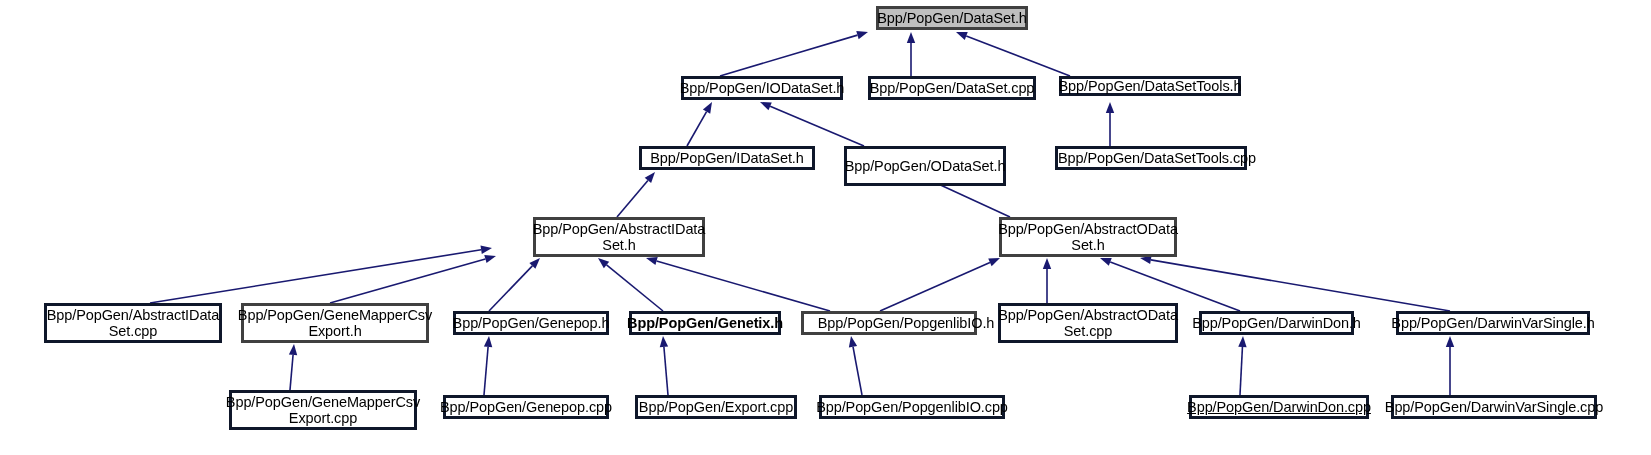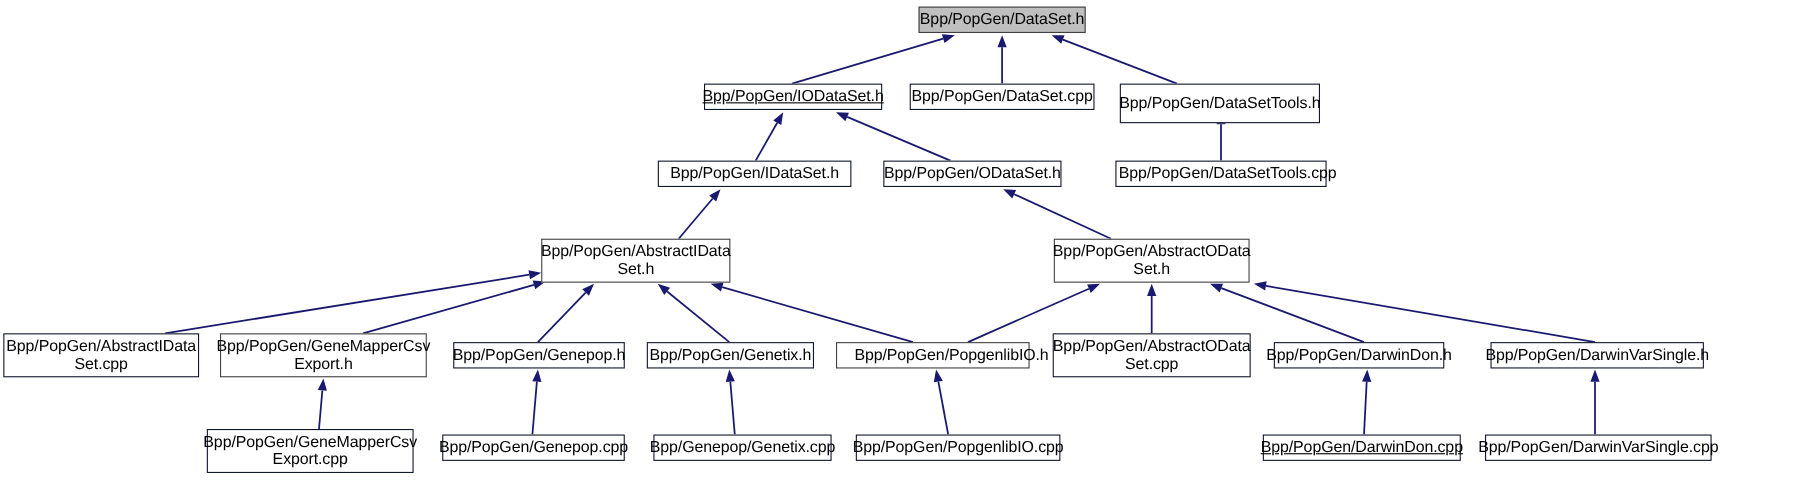--- a/index.html
+++ b/index.html
@@ -29,7 +29,7 @@
   .node {
     position: absolute;
     box-sizing: border-box;
-    border: 1px solid #0f172a;
+    border: 3px solid #0f172a;
     background: #ffffff;
     display: flex;
     align-items: center;
@@ -41,6 +41,7 @@
     letter-spacing: -0.1px;
     white-space: pre-line;
     z-index: 5;
+    margin-left: 41px;
   }
   .node.root {
     background: #bfbfbf;

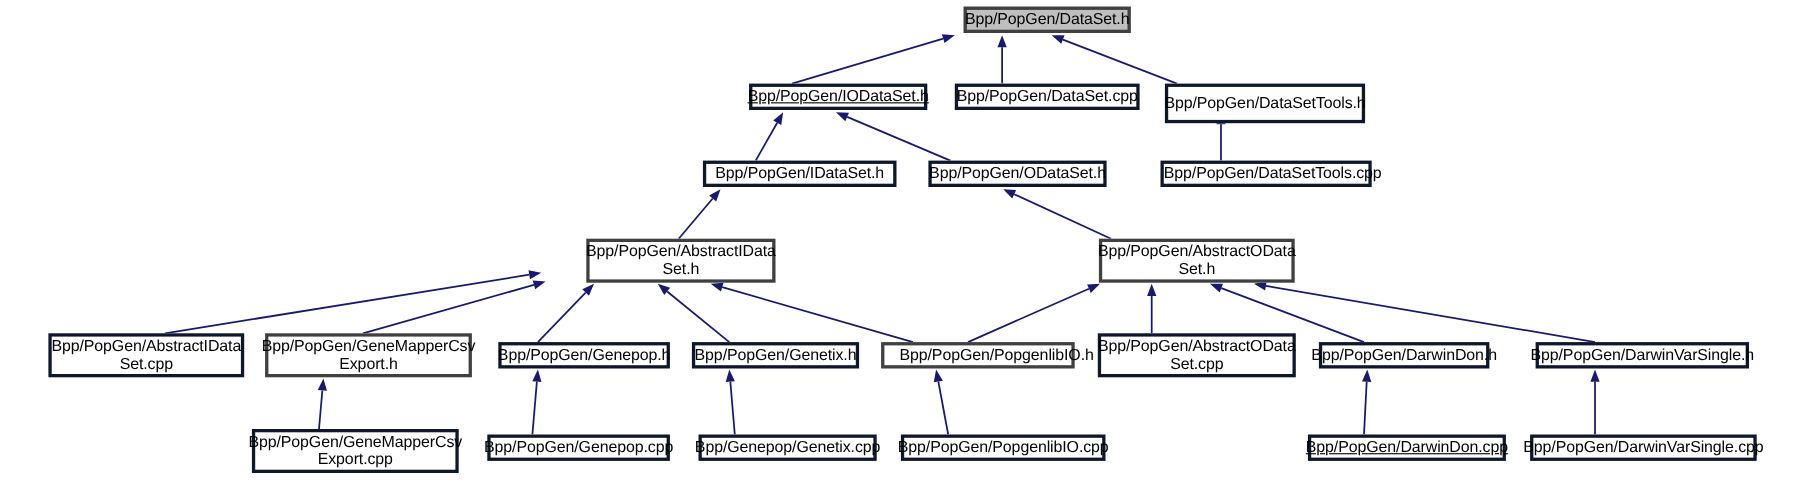--- a/index.html
+++ b/index.html
@@ -114,7 +114,7 @@
     </svg>
   <div id="nodes-layer">
       <div class="node root thick" style="left: 835px; top: 6px; width: 152px; height: 24px;">Bpp/PopGen/DataSet.h</div>
-      <div class="node" style="left: 640px; top: 76px; width: 162px; height: 24px; text-decoration: underline;">Bpp/PopGen/IODataSet.h</div>
+      <div class="node" style="left: 640px; top: 76px; width: 162px; height: 24px;">Bpp/PopGen/IODataSet.h</div>
       <div class="node" style="left: 827px; top: 76px; width: 168px; height: 24px;">Bpp/PopGen/DataSet.cpp</div>
       <div class="node" style="left: 1018px; top: 76px; width: 182px; height: 36px;">Bpp/PopGen/DataSetTools.h</div>
       <div class="node" style="left: 598px; top: 146px; width: 176px; height: 24px;">Bpp/PopGen/IDataSet.h</div>

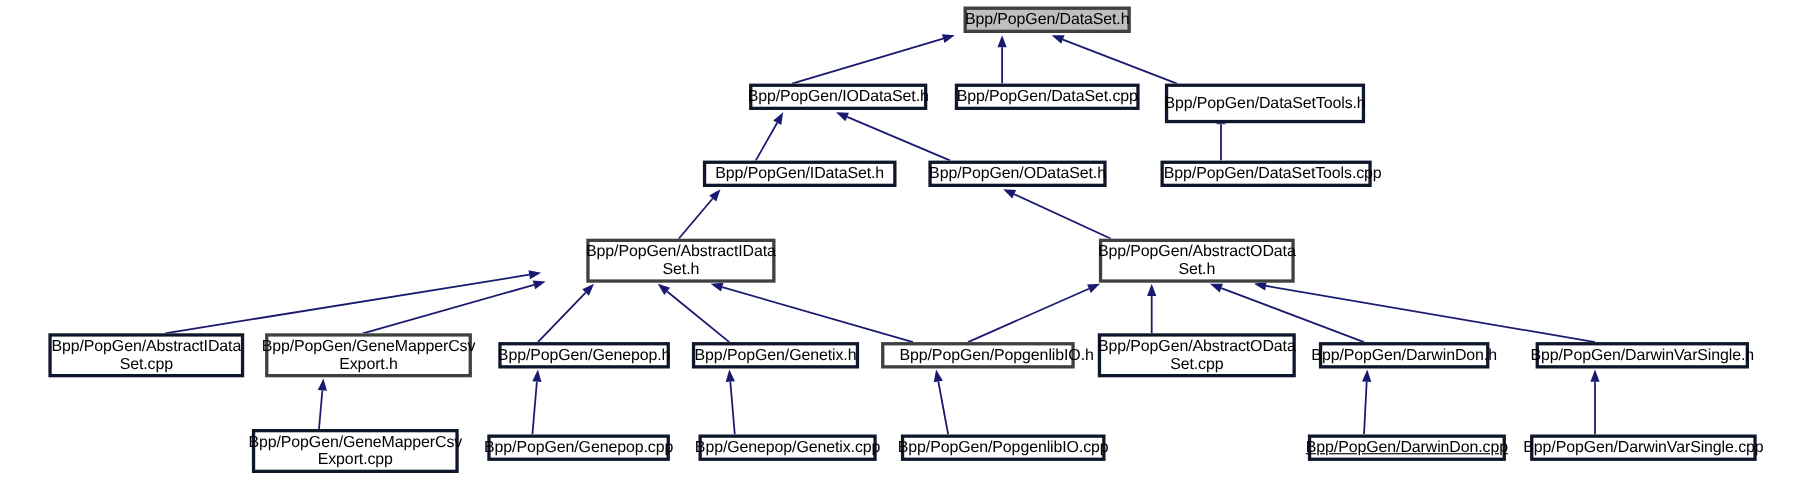--- a/index.html
+++ b/index.html
@@ -116,7 +116,7 @@
       <div class="node root thick" style="left: 835px; top: 6px; width: 152px; height: 24px;">Bpp/PopGen/DataSet.h</div>
       <div class="node" style="left: 640px; top: 76px; width: 162px; height: 24px;">Bpp/PopGen/IODataSet.h</div>
       <div class="node" style="left: 827px; top: 76px; width: 168px; height: 24px;">Bpp/PopGen/DataSet.cpp</div>
-      <div class="node" style="left: 1018px; top: 76px; width: 182px; height: 36px;">Bpp/PopGen/DataSetTools.h</div>
+      <div class="node" style="left: 1018px; top: 76px; width: 182px; height: 20px;">Bpp/PopGen/DataSetTools.h</div>
       <div class="node" style="left: 598px; top: 146px; width: 176px; height: 24px;">Bpp/PopGen/IDataSet.h</div>
       <div class="node" style="left: 803px; top: 146px; width: 162px; height: 24px;">Bpp/PopGen/ODataSet.h</div>
       <div class="node" style="left: 1014px; top: 146px; width: 192px; height: 24px; padding-left: 12px;">Bpp/PopGen/DataSetTools.cpp</div>

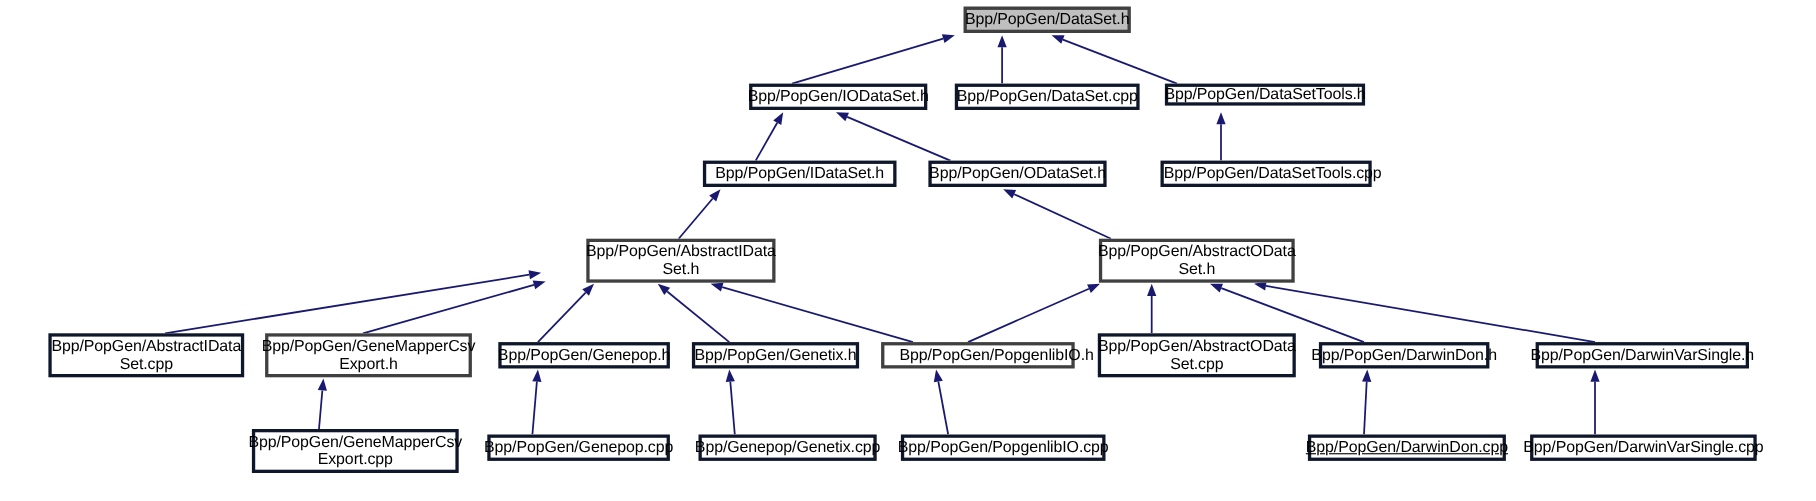--- a/index.html
+++ b/index.html
@@ -118,7 +118,7 @@
       <div class="node" style="left: 827px; top: 76px; width: 168px; height: 24px;">Bpp/PopGen/DataSet.cpp</div>
       <div class="node" style="left: 1018px; top: 76px; width: 182px; height: 20px;">Bpp/PopGen/DataSetTools.h</div>
       <div class="node" style="left: 598px; top: 146px; width: 176px; height: 24px;">Bpp/PopGen/IDataSet.h</div>
-      <div class="node" style="left: 803px; top: 146px; width: 162px; height: 24px;">Bpp/PopGen/ODataSet.h</div>
+      <div class="node" style="left: 803px; top: 146px; width: 162px; height: 40px;">Bpp/PopGen/ODataSet.h</div>
       <div class="node" style="left: 1014px; top: 146px; width: 192px; height: 24px; padding-left: 12px;">Bpp/PopGen/DataSetTools.cpp</div>
       <div class="node thick" style="left: 492px; top: 217px; width: 172px; height: 40px;">Bpp/PopGen/AbstractIData
 Set.h</div>

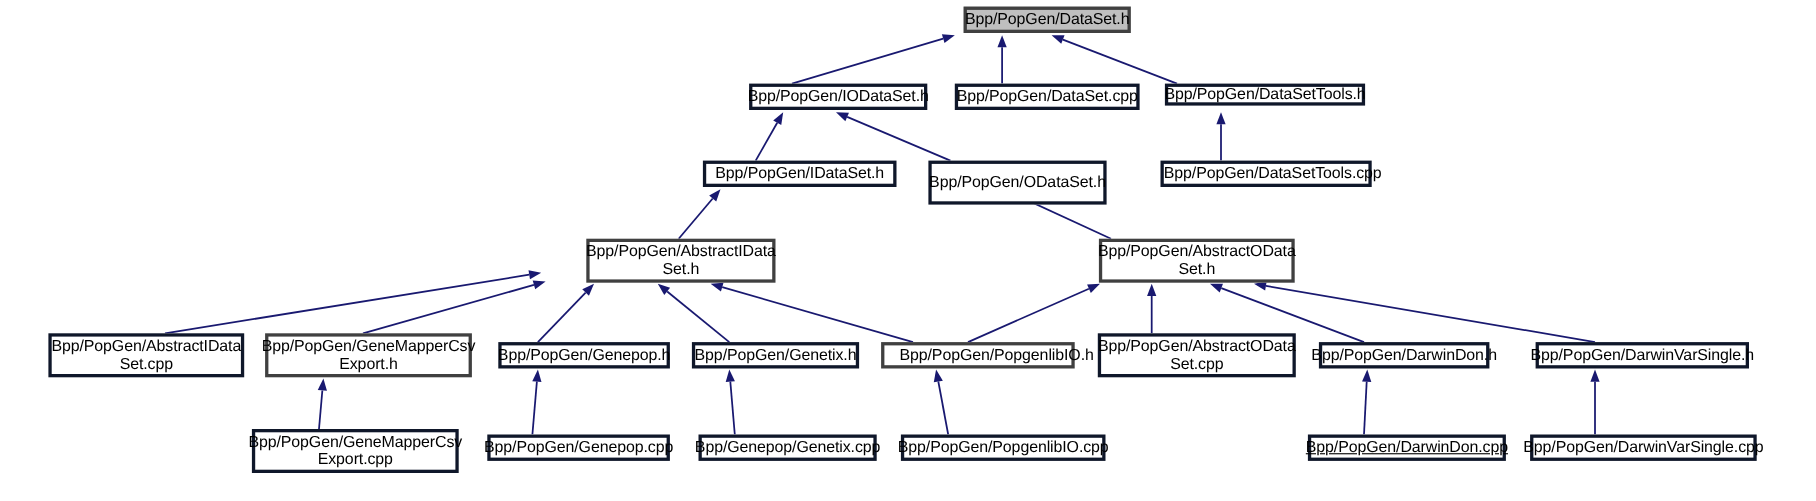--- a/index.html
+++ b/index.html
@@ -129,7 +129,7 @@
       <div class="node thick" style="left: 200px; top: 303px; width: 188px; height: 40px;">Bpp/PopGen/GeneMapperCsv
 Export.h</div>
       <div class="node" style="left: 412px; top: 311px; width: 156px; height: 24px;">Bpp/PopGen/Genepop.h</div>
-      <div class="node" style="left: 588px; top: 311px; width: 152px; height: 24px;">Bpp/PopGen/Genetix.h</div>
+      <div class="node" style="left: 588px; top: 311px; width: 152px; height: 24px; font-weight: bold;">Bpp/PopGen/Genetix.h</div>
       <div class="node thick" style="left: 760px; top: 311px; width: 176px; height: 24px; padding-left: 34px;">Bpp/PopGen/PopgenlibIO.h</div>
       <div class="node" style="left: 957px; top: 303px; width: 180px; height: 40px;">Bpp/PopGen/AbstractOData
 Set.cpp</div>

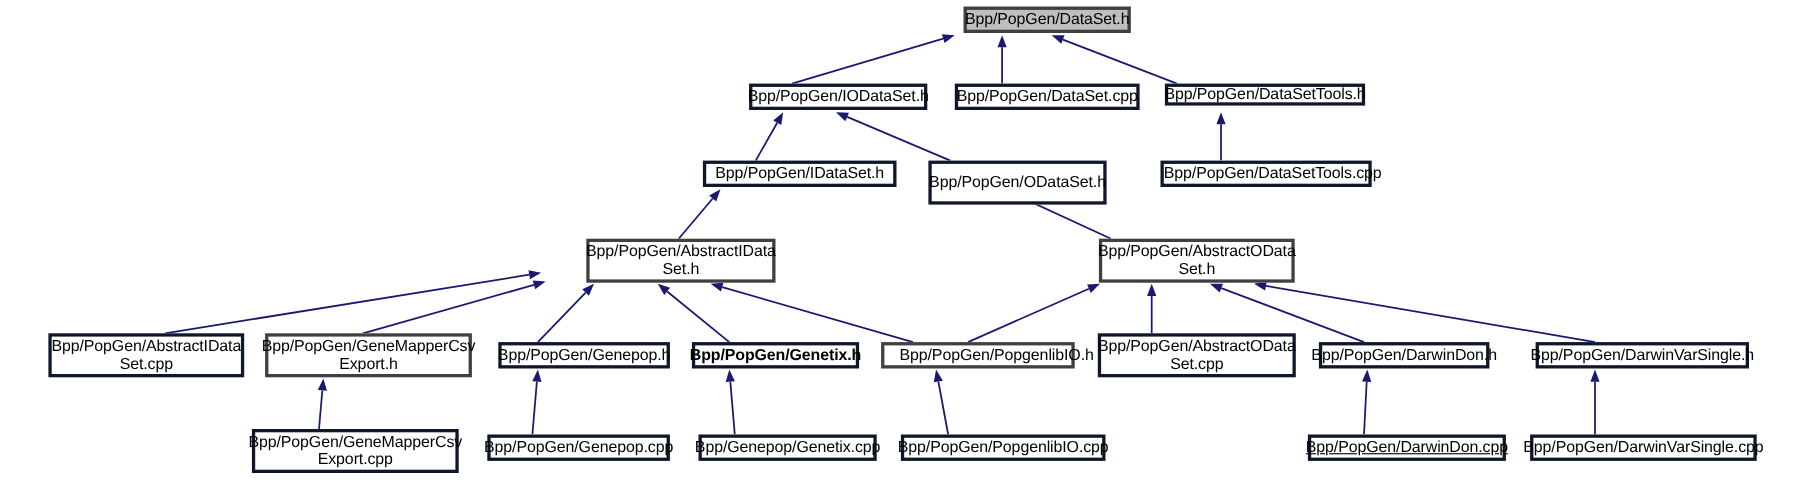--- a/index.html
+++ b/index.html
@@ -138,7 +138,7 @@
       <div class="node" style="left: 188px; top: 390px; width: 188px; height: 40px;">Bpp/PopGen/GeneMapperCsv
 Export.cpp</div>
       <div class="node" style="left: 402px; top: 395px; width: 166px; height: 24px;">Bpp/PopGen/Genepop.cpp</div>
-      <div class="node" style="left: 594px; top: 395px; width: 162px; height: 24px;">Bpp/Genepop/Genetix.cpp</div>
+      <div class="node" style="left: 594px; top: 395px; width: 162px; height: 24px;">Bpp/PopGen/Export.cpp</div>
       <div class="node" style="left: 778px; top: 395px; width: 186px; height: 24px;">Bpp/PopGen/PopgenlibIO.cpp</div>
       <div class="node" style="left: 1148px; top: 395px; width: 180px; height: 24px; text-decoration: underline;">Bpp/PopGen/DarwinDon.cpp</div>
       <div class="node" style="left: 1350px; top: 395px; width: 206px; height: 24px;">Bpp/PopGen/DarwinVarSingle.cpp</div>

